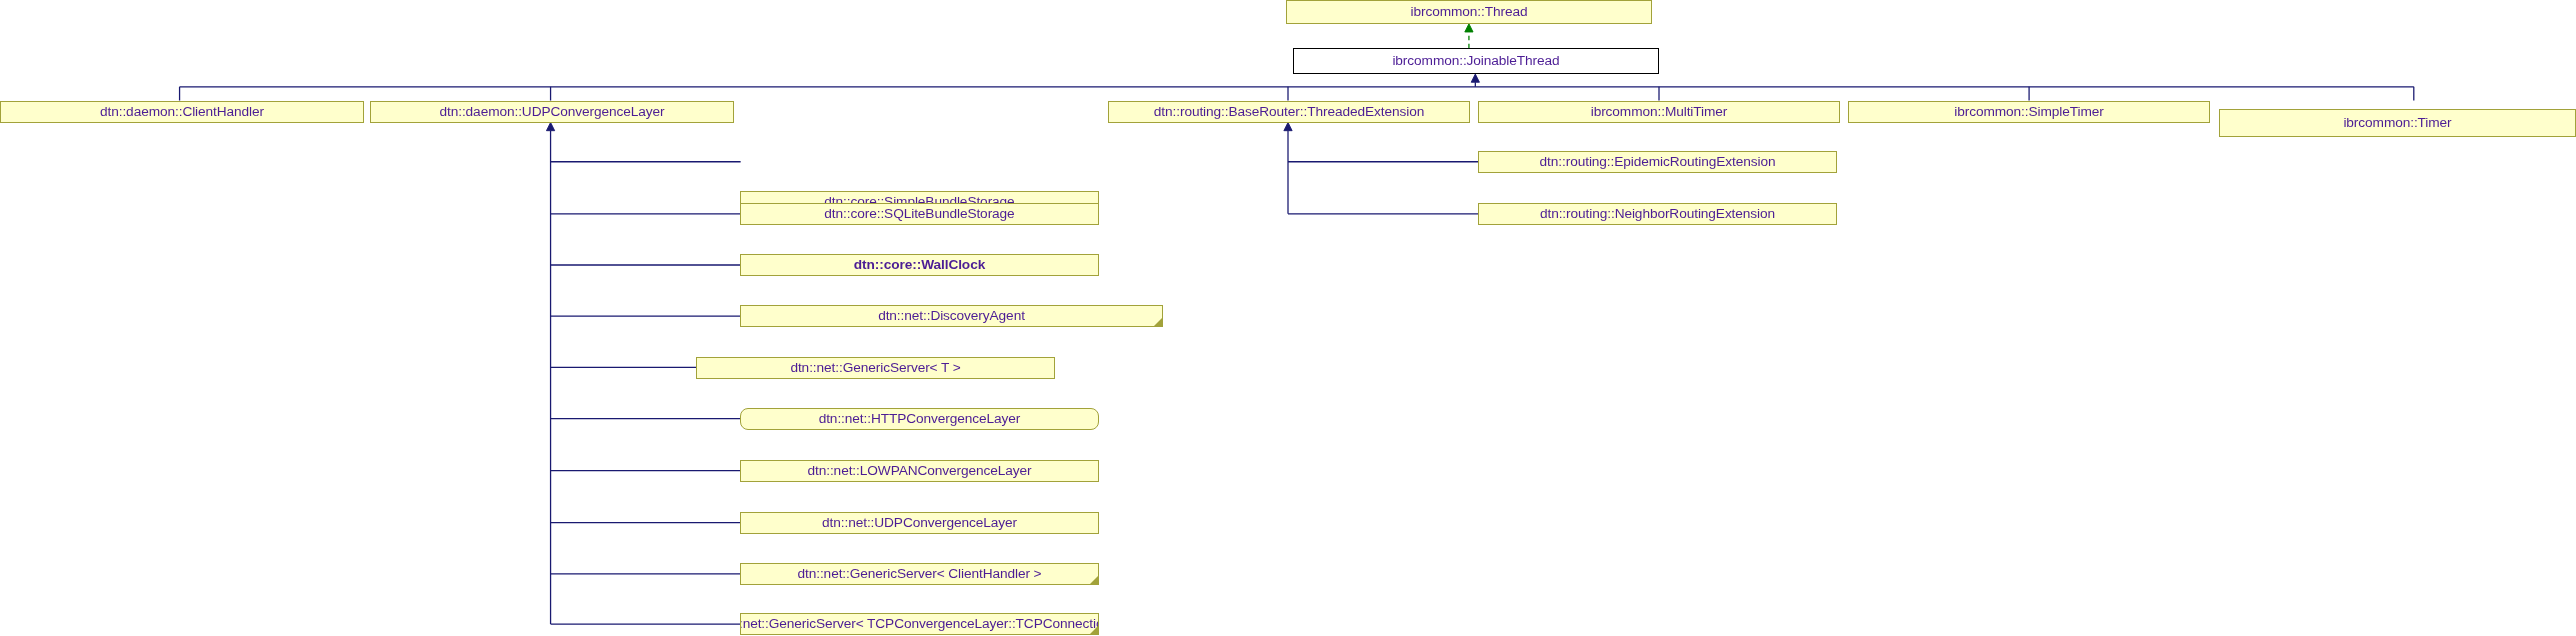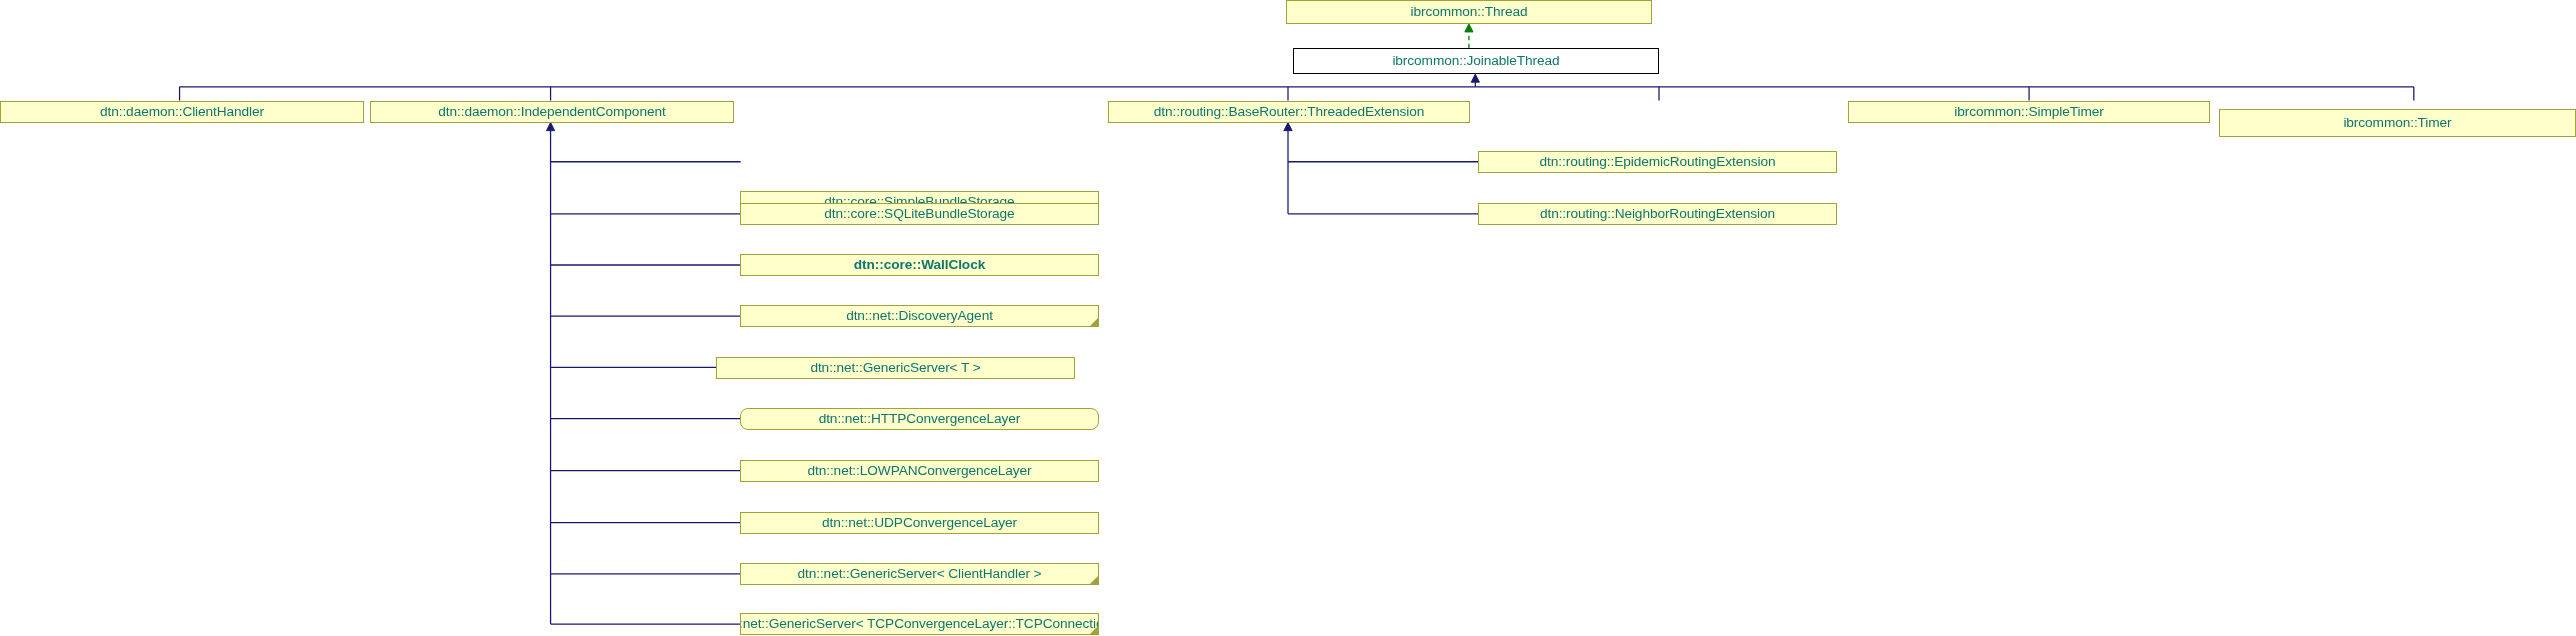--- a/index.html
+++ b/index.html
@@ -35,7 +35,7 @@
     font-size: 13.7px;
     line-height: 1;
     letter-spacing: -0.1px;
-    color: #0f766e;
+    color: #4c1d95;
     white-space: nowrap;
     overflow: hidden;
   }

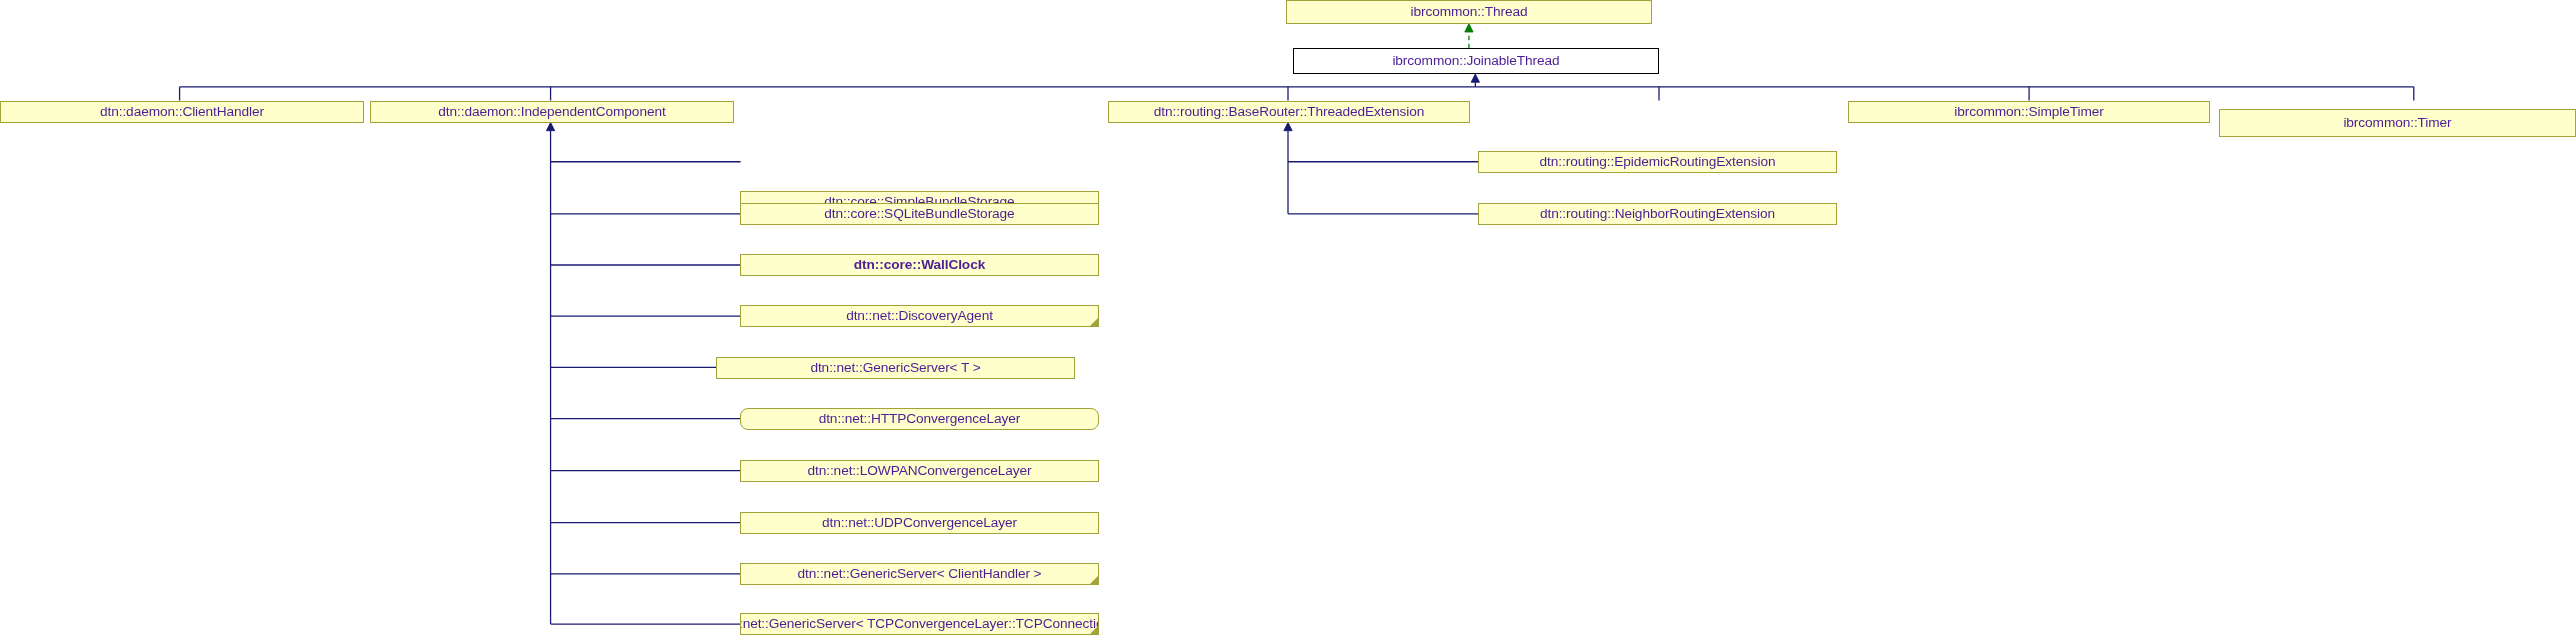--- a/index.html
+++ b/index.html
@@ -108,7 +108,7 @@
       <span class="label">ibrcommon::JoinableThread</span>
     </div>
     <div class="node fill-yellow" style="left: 370px; top: 101px; width: 364px; height: 22px;">
-      <span class="label">dtn::daemon::IndependentComponent</span>
+      <span class="label">dtn::daemon::UDPConvergenceLayer</span>
     </div>
     <div class="node fill-yellow" style="left: 1108px; top: 101px; width: 362px; height: 22px;">
       <span class="label">dtn::routing::BaseRouter::ThreadedExtension</span>

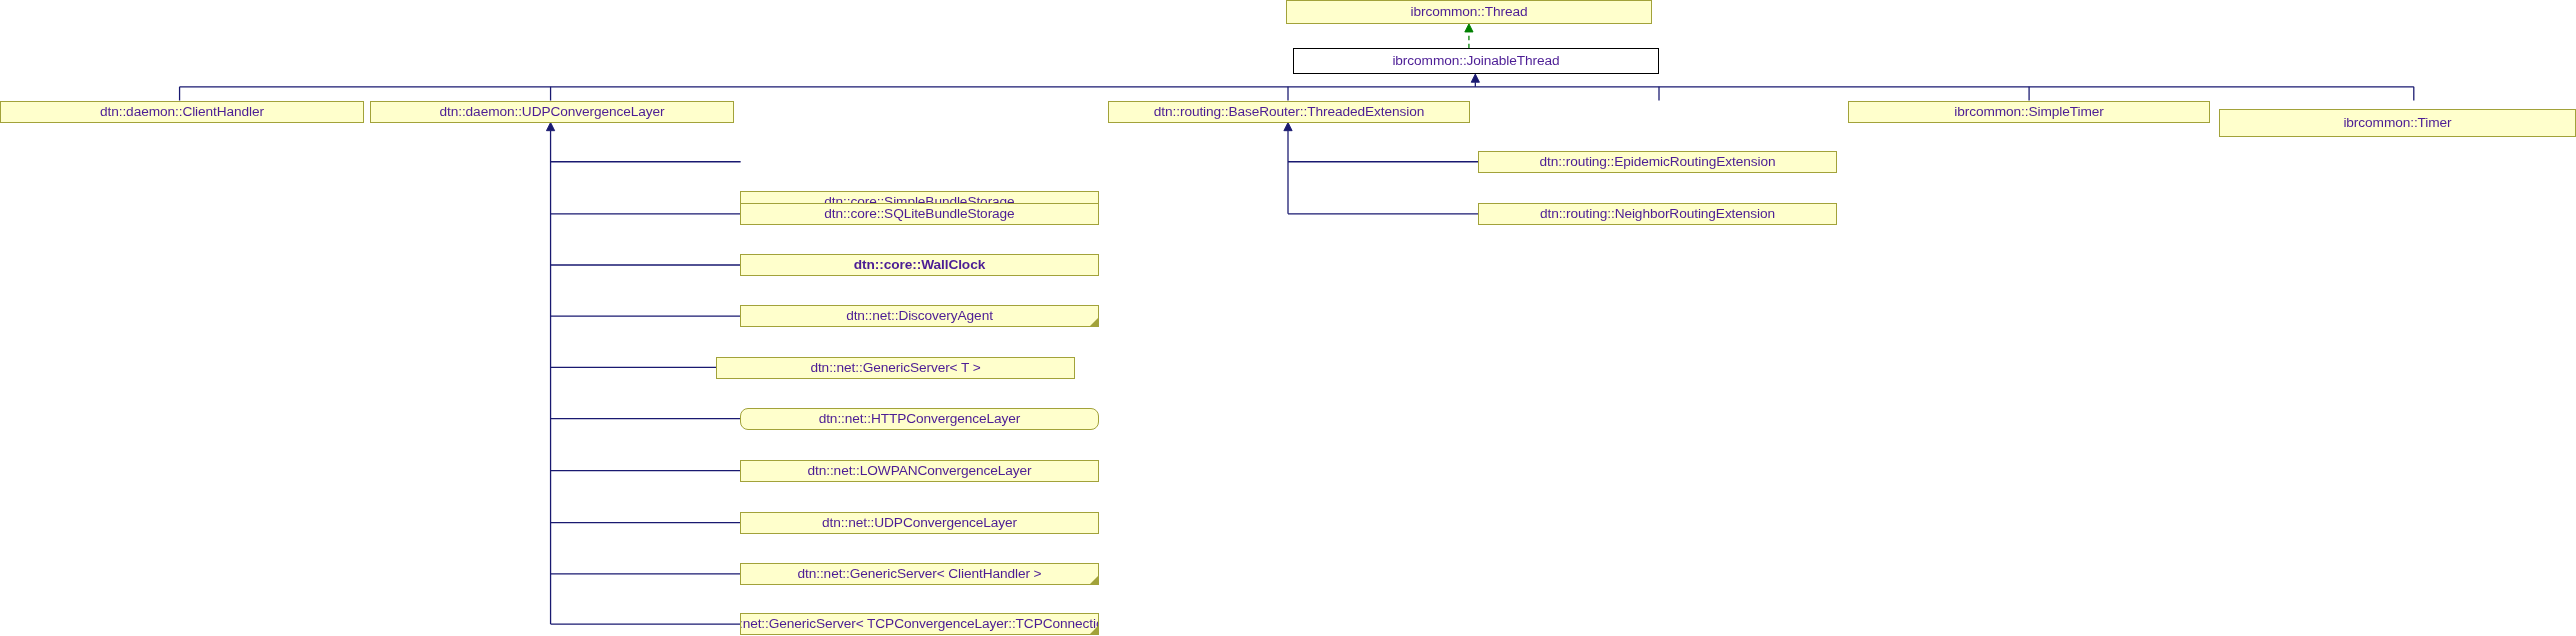--- a/index.html
+++ b/index.html
@@ -113,6 +113,9 @@
     <div class="node fill-yellow" style="left: 1108px; top: 101px; width: 362px; height: 22px;">
       <span class="label">dtn::routing::BaseRouter::ThreadedExtension</span>
     </div>
+    <div class="node fill-yellow" style="left: 1478px; top: 101px; width: 362px; height: 22px;">
+      <span class="label">ibrcommon::MultiTimer</span>
+    </div>
     <div class="node fill-yellow" style="left: 1848px; top: 101px; width: 362px; height: 22px;">
       <span class="label">ibrcommon::SimpleTimer</span>
     </div>

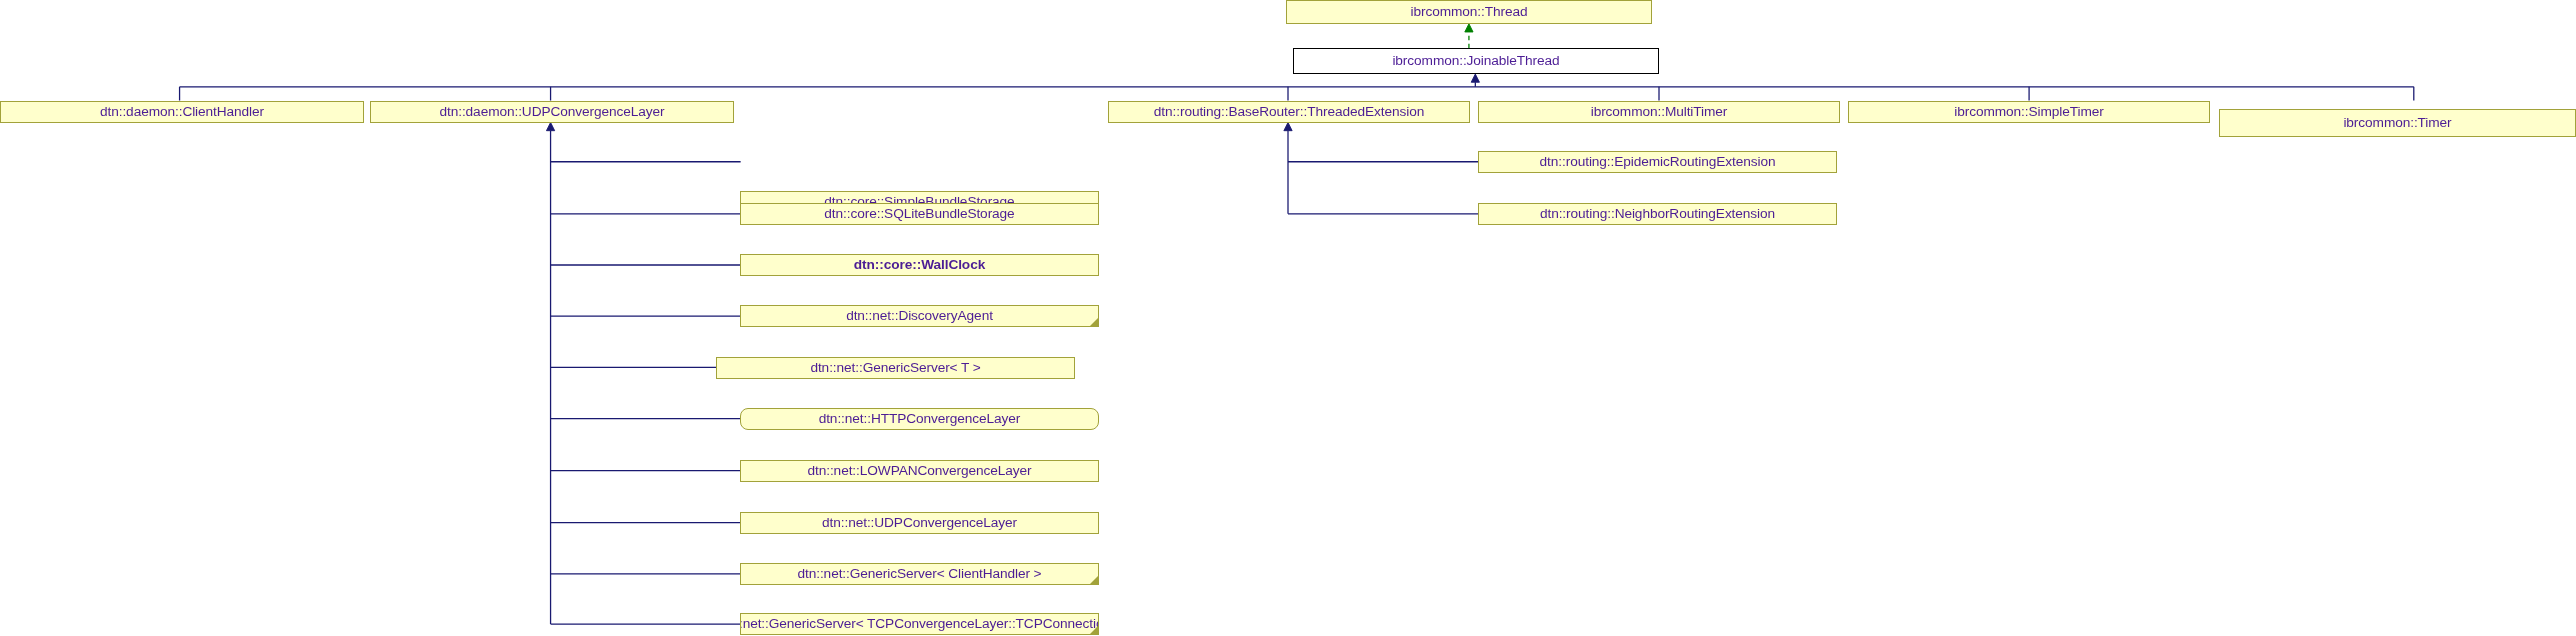--- a/index.html
+++ b/index.html
@@ -131,7 +131,7 @@
     <div class="node fill-yellow" style="left: 740px; top: 254px; width: 359px; height: 22px; font-weight: bold;">
       <span class="label">dtn::core::WallClock</span>
     </div>
-    <div class="node fill-yellow folded" style="left: 740px; top: 305px; width: 359px; height: 22px;">
+    <div class="node fill-yellow folded" style="left: 740px; top: 305px; width: 423px; height: 22px;">
       <span class="label">dtn::net::DiscoveryAgent</span>
     </div>
     <div class="node fill-yellow" style="left: 716px; top: 357px; width: 359px; height: 22px;">

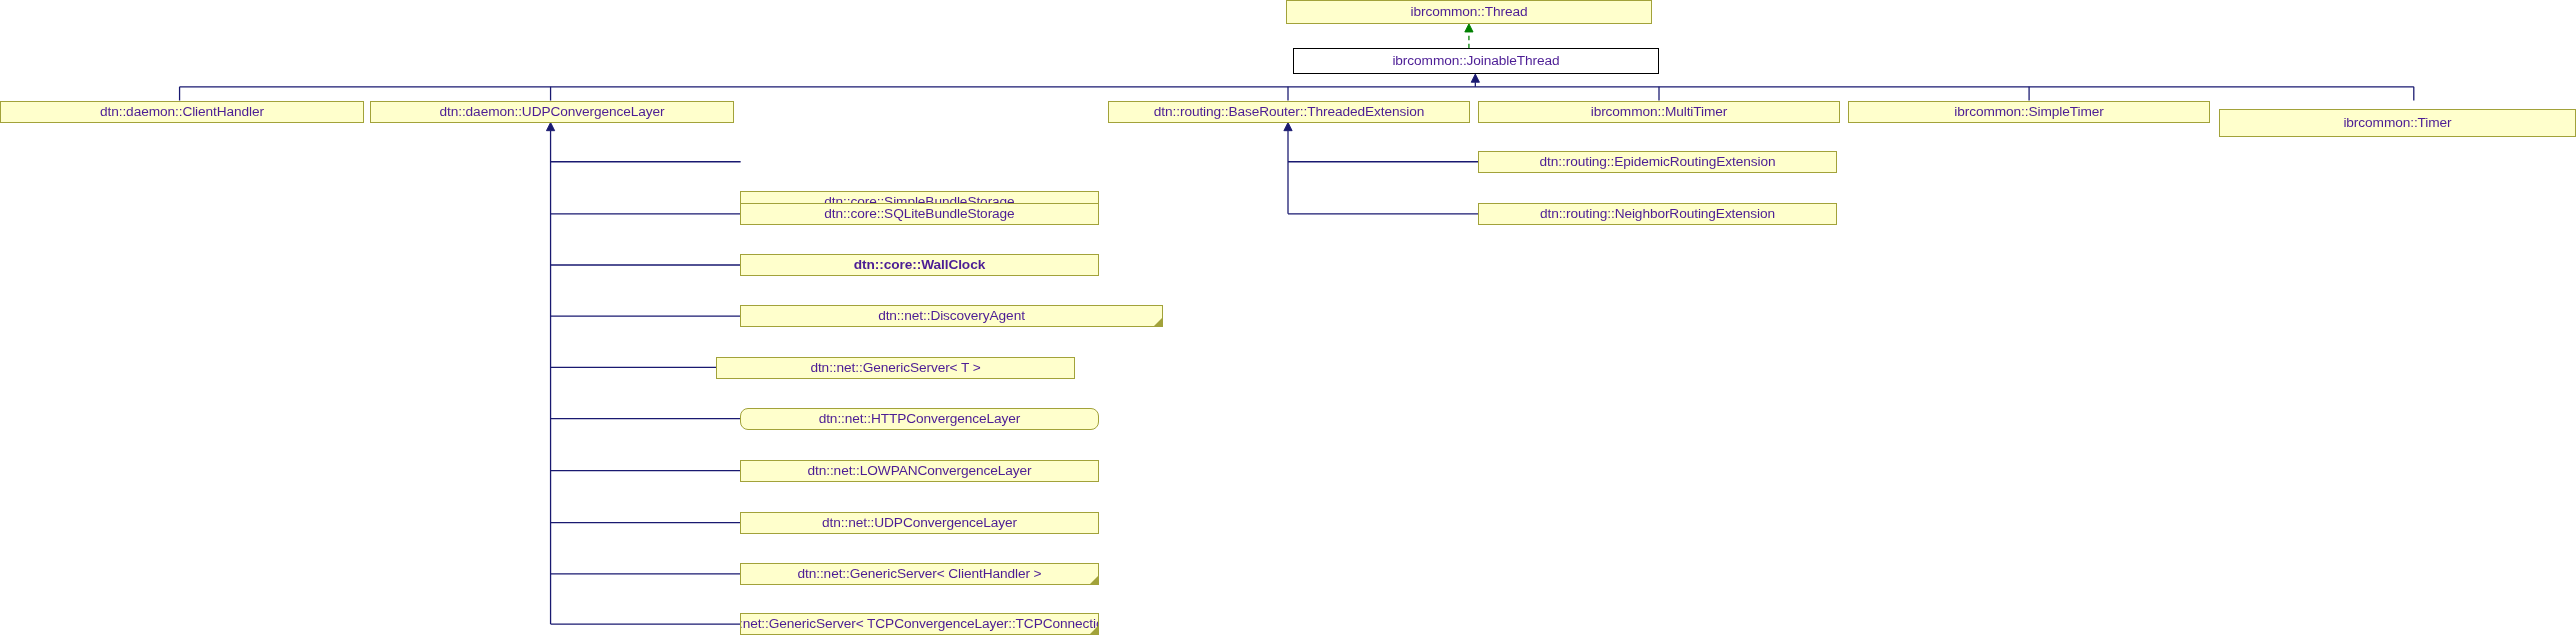--- a/index.html
+++ b/index.html
@@ -134,7 +134,7 @@
     <div class="node fill-yellow folded" style="left: 740px; top: 305px; width: 423px; height: 22px;">
       <span class="label">dtn::net::DiscoveryAgent</span>
     </div>
-    <div class="node fill-yellow" style="left: 716px; top: 357px; width: 359px; height: 22px;">
+    <div class="node fill-yellow" style="left: 696px; top: 357px; width: 359px; height: 22px;">
       <span class="label">dtn::net::GenericServer&lt; T &gt;</span>
     </div>
     <div class="node fill-yellow" style="left: 740px; top: 408px; width: 359px; height: 22px; border-radius: 8px;">

